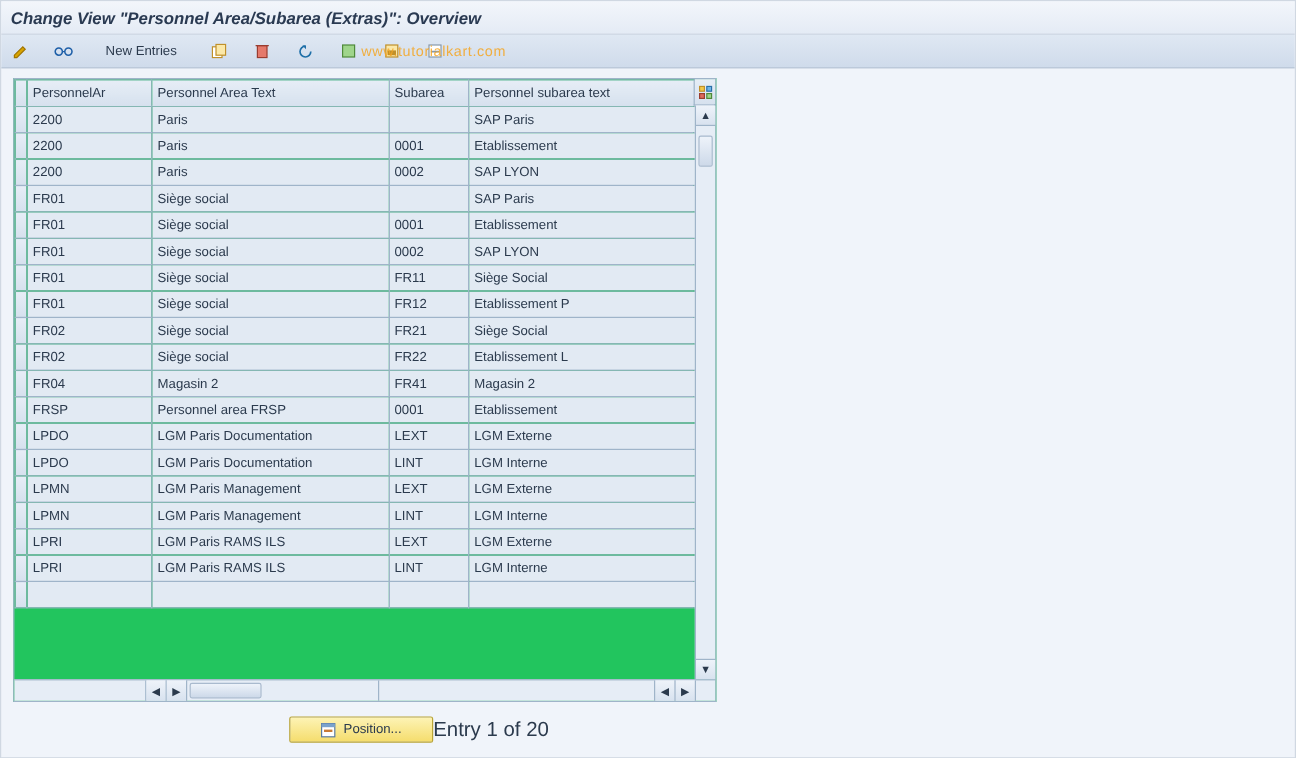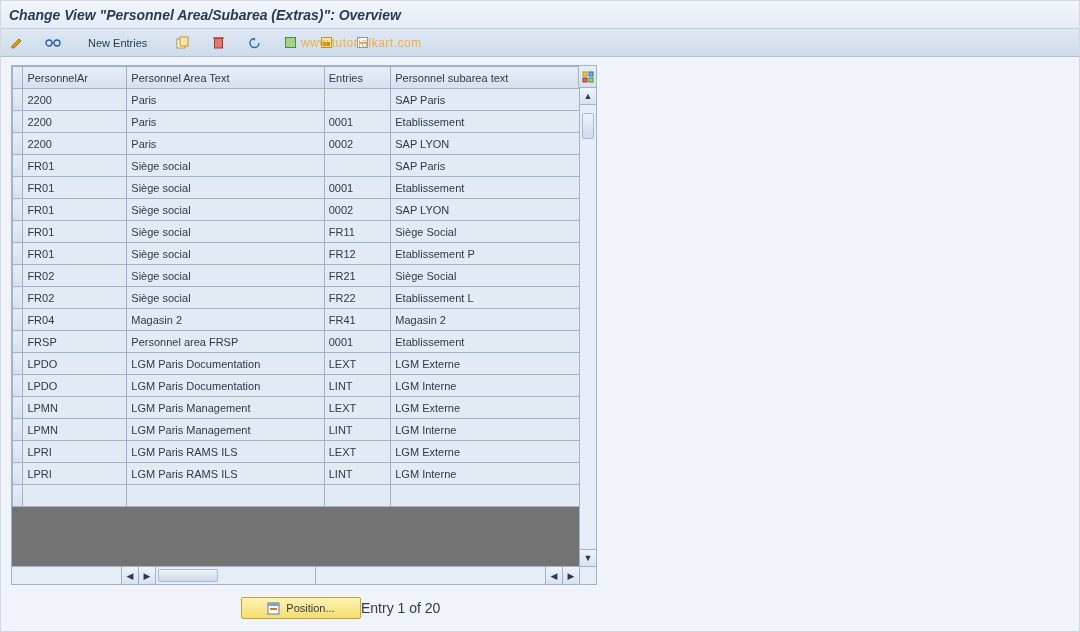--- a/index.html
+++ b/index.html
@@ -77,7 +77,7 @@
     width:586px;
     height:520px;
     border:1px solid var(--sap-border);
-    background:#737373;
+    background:#22c55e;
     position:relative;
   }
   .table-wrap {

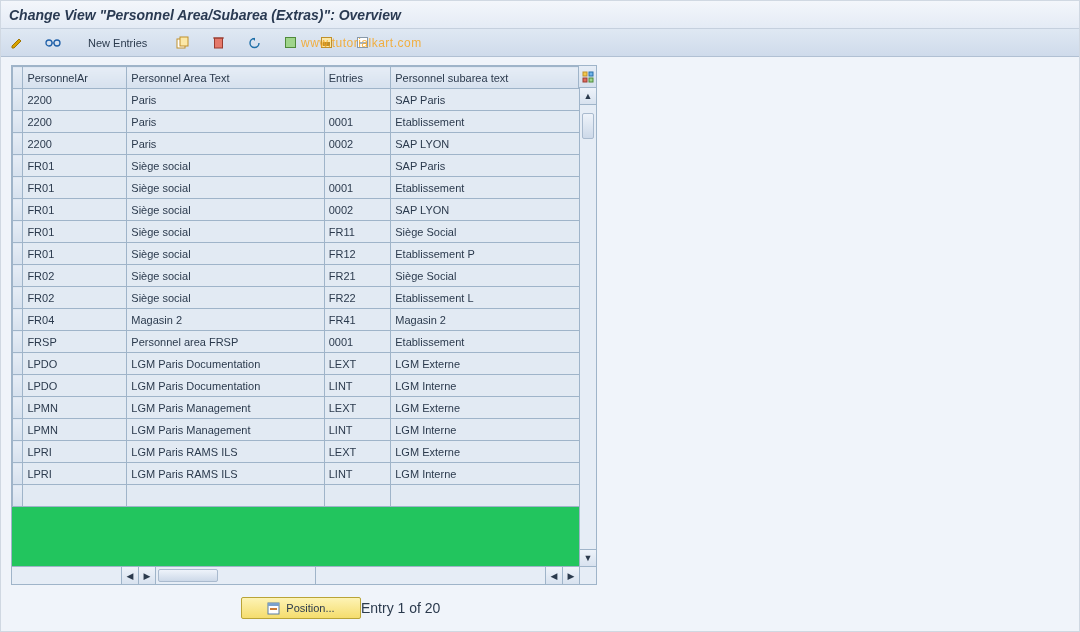--- a/index.html
+++ b/index.html
@@ -247,7 +247,7 @@
           <th class="sel"></th>
           <th><span>PersonnelAr</span></th>
           <th><span>Personnel Area Text</span></th>
-          <th><span>Entries</span></th>
+          <th><span>Subarea</span></th>
           <th colspan="2"><span>Personnel subarea text</span></th>
         </tr>
       </thead>

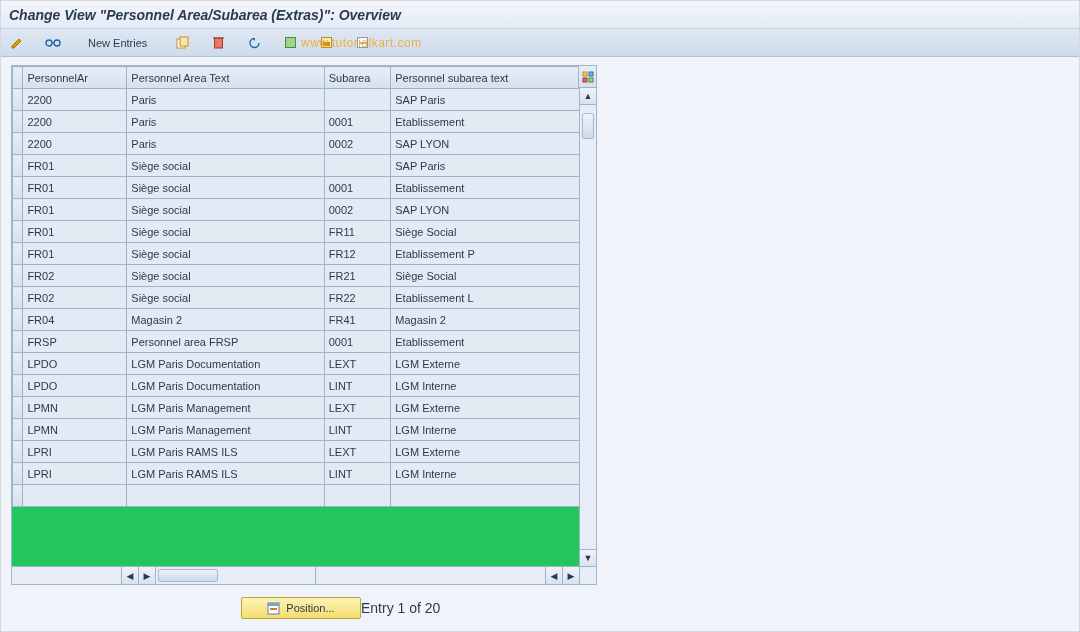--- a/index.html
+++ b/index.html
@@ -166,7 +166,7 @@
     cursor:pointer;
     font-size:11px;
   }
-  .entry-txt { font-size:14px; }
+  .entry-txt { font-size:17px; }
   
   svg { display:block; }
 </style>

